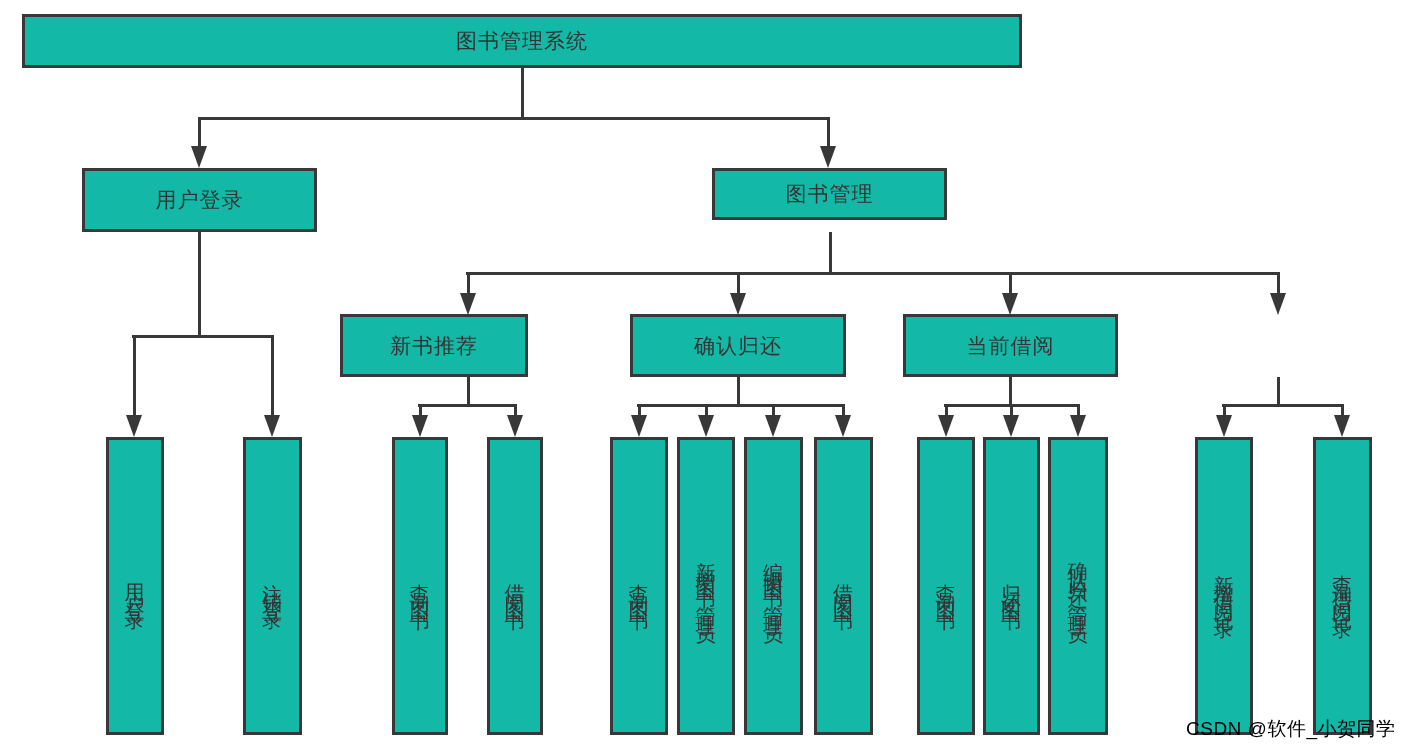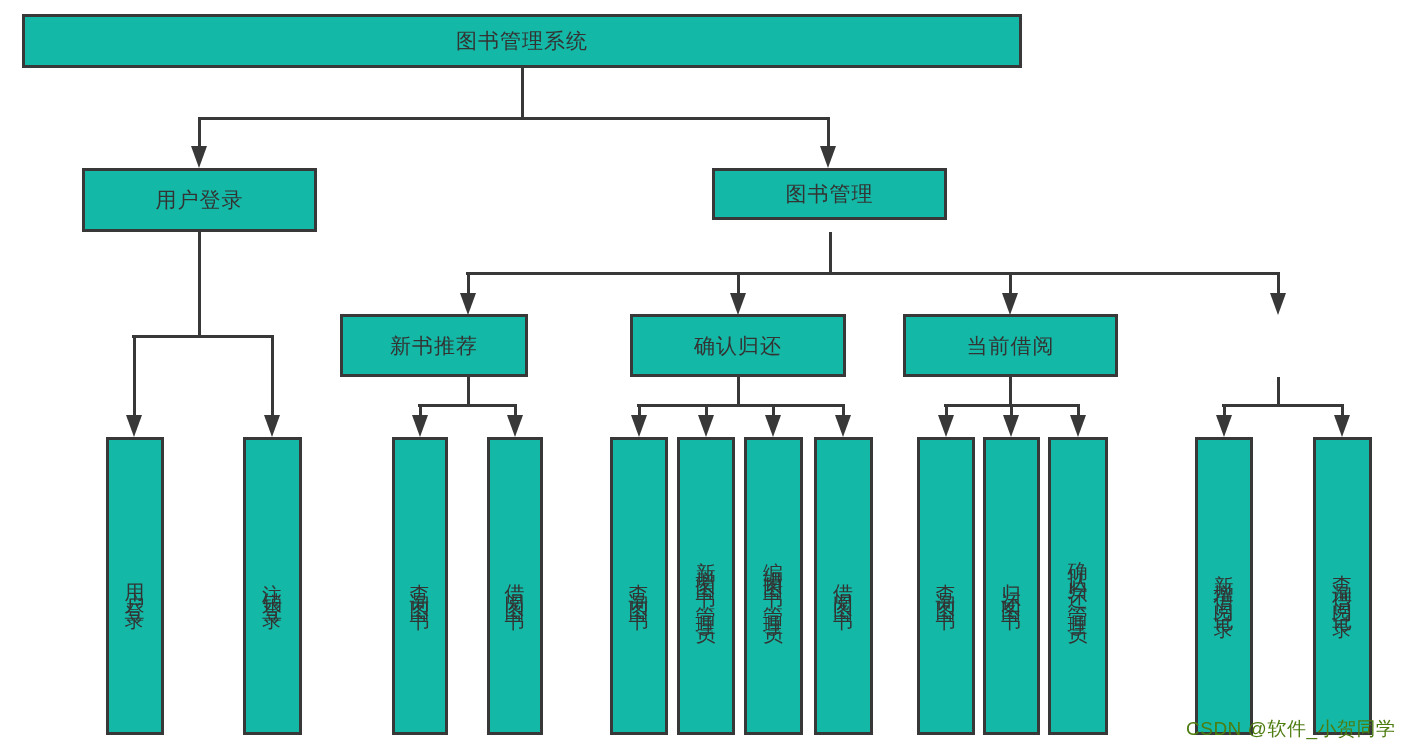--- a/index.html
+++ b/index.html
@@ -64,7 +64,7 @@
     left: 1186px;
     top: 716px;
     font-size: 19px;
-    color: #4d7c0f;
+    color: #000000;
     white-space: nowrap;
     z-index: 3;
     letter-spacing: 0.5px;

